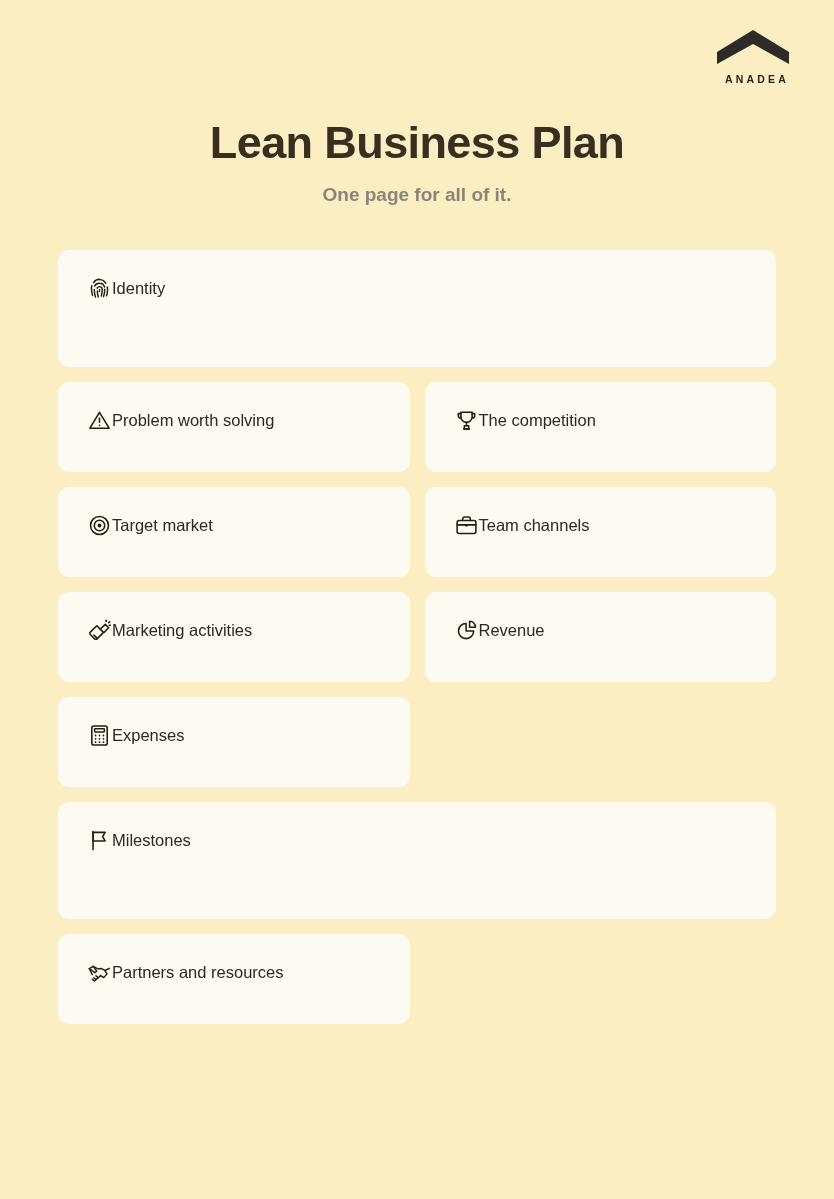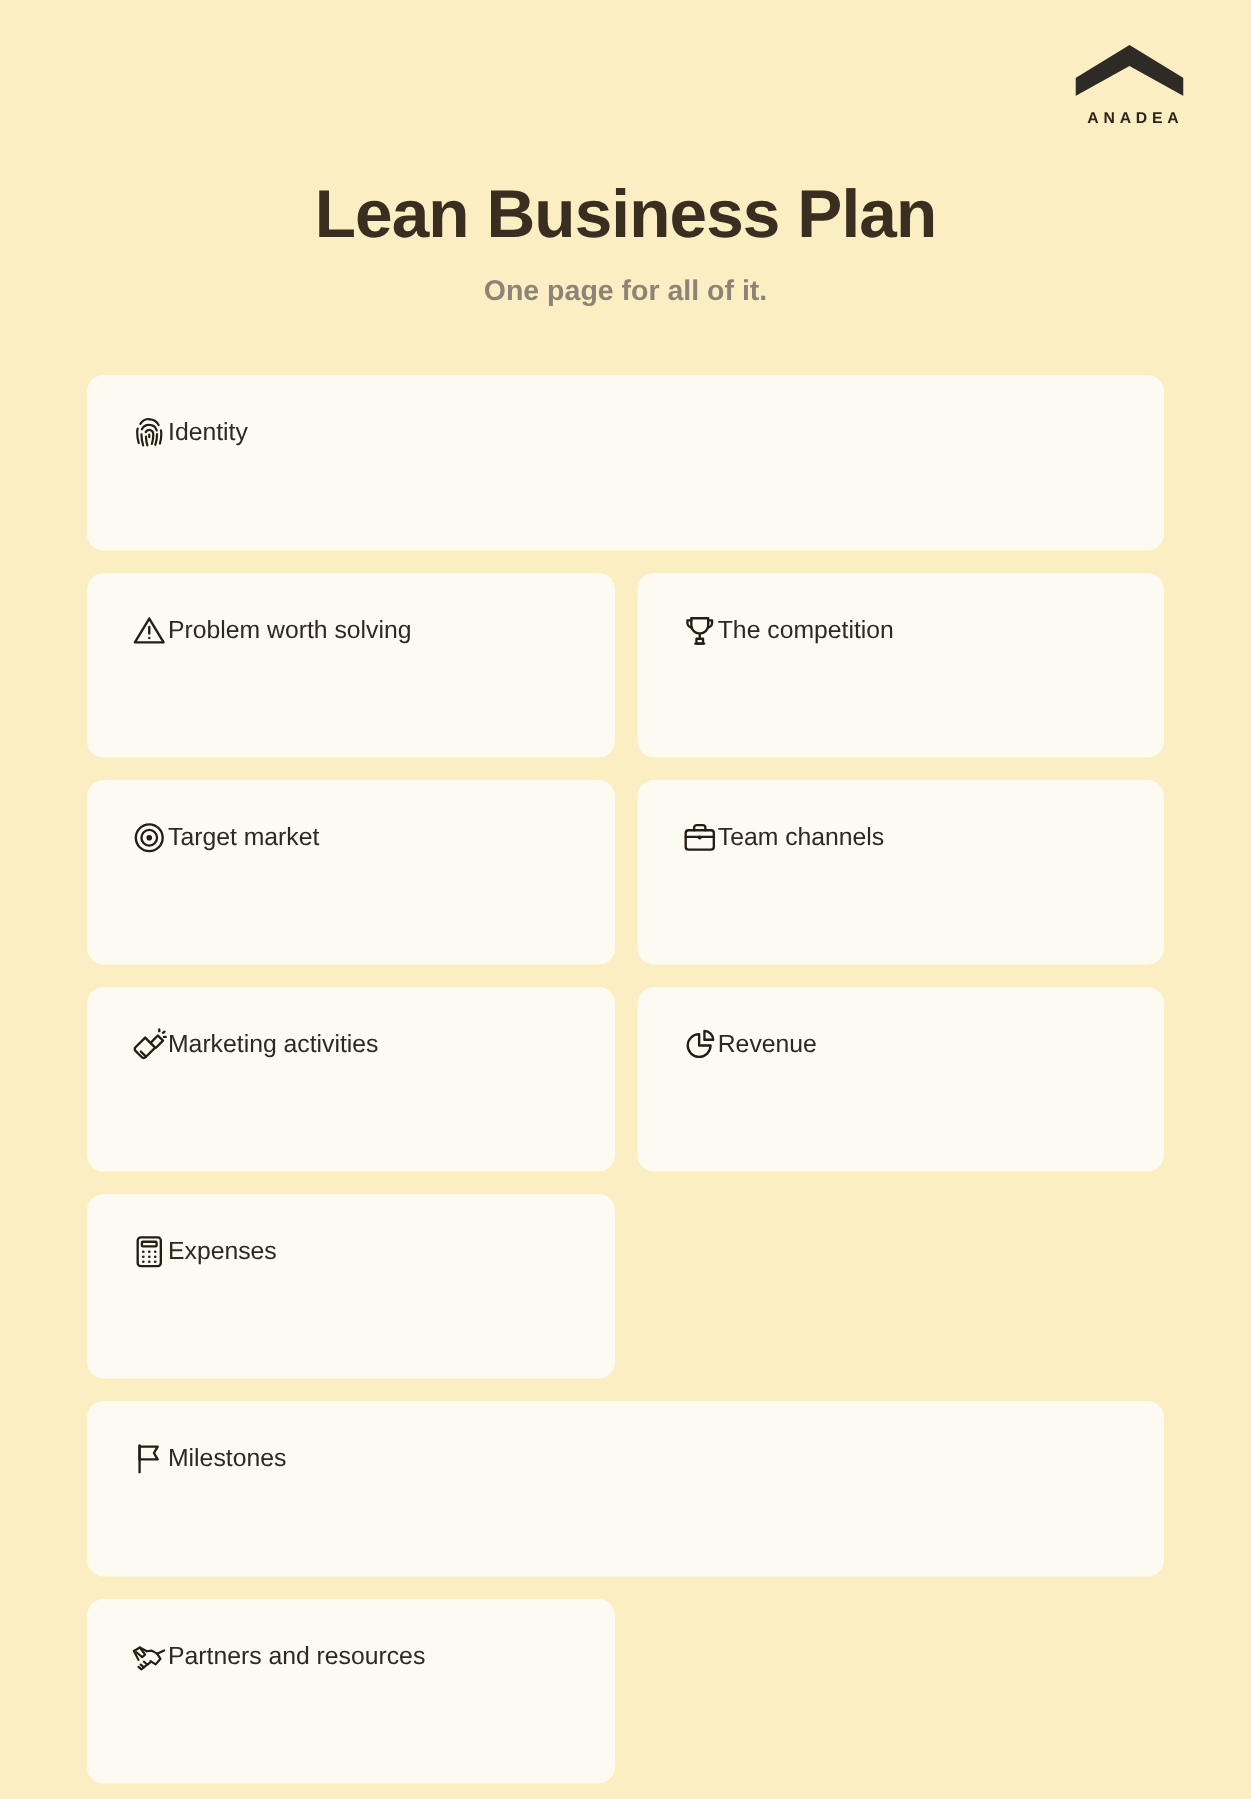--- a/index.html
+++ b/index.html
@@ -86,7 +86,7 @@
   }
   .card.half {
     width: 351.5px;
-    height: 123px;
+    height: 90px;
   }
   .card-head {
     display: flex;

